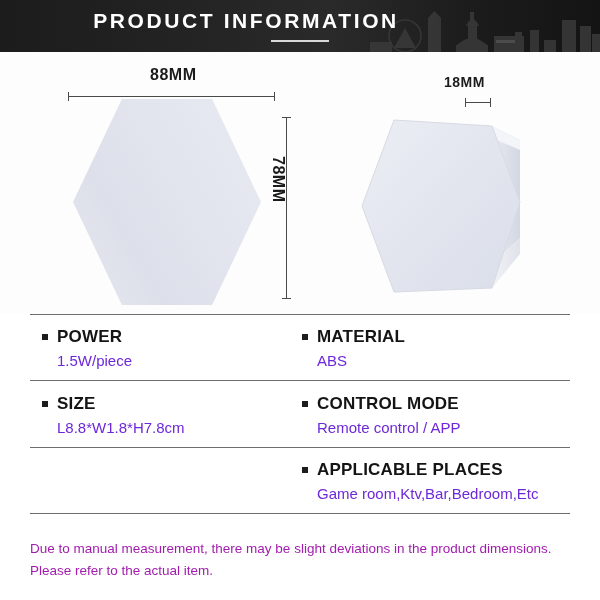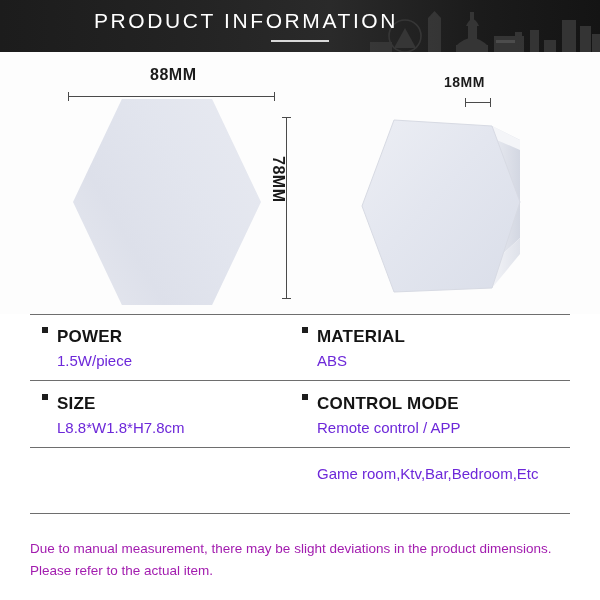--- a/index.html
+++ b/index.html
@@ -38,7 +38,7 @@
     color: #ffffff;
     font-size: 21px;
     letter-spacing: 2.6px;
-    font-weight: 400;
+    font-weight: 700;
     z-index: 3;
     white-space: nowrap;
   }

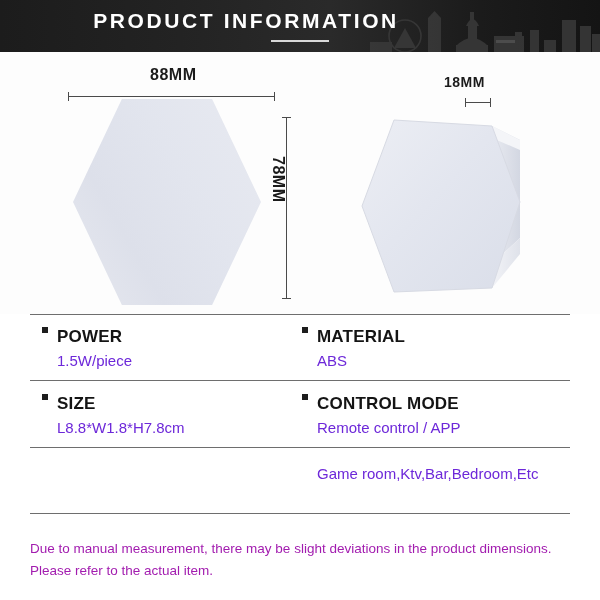--- a/index.html
+++ b/index.html
@@ -155,7 +155,7 @@
 
   .spec-head {
     display: flex;
-    align-items: flex-start;
+    align-items: center;
     font-size: 17px;
     font-weight: 700;
     letter-spacing: .2px;

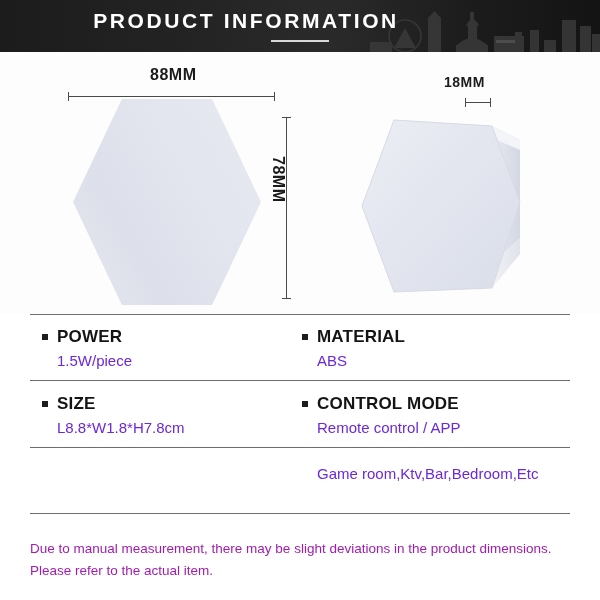--- a/index.html
+++ b/index.html
@@ -301,6 +301,10 @@
   </div>
 
   <div class="spec-cell col-right row-2">
+    <div class="spec-head">
+      <span class="bullet"></span>
+      <span>APPLICABLE PLACES</span>
+    </div>
     <div class="spec-value">Game room,Ktv,Bar,Bedroom,Etc</div>
   </div>
 </div>

